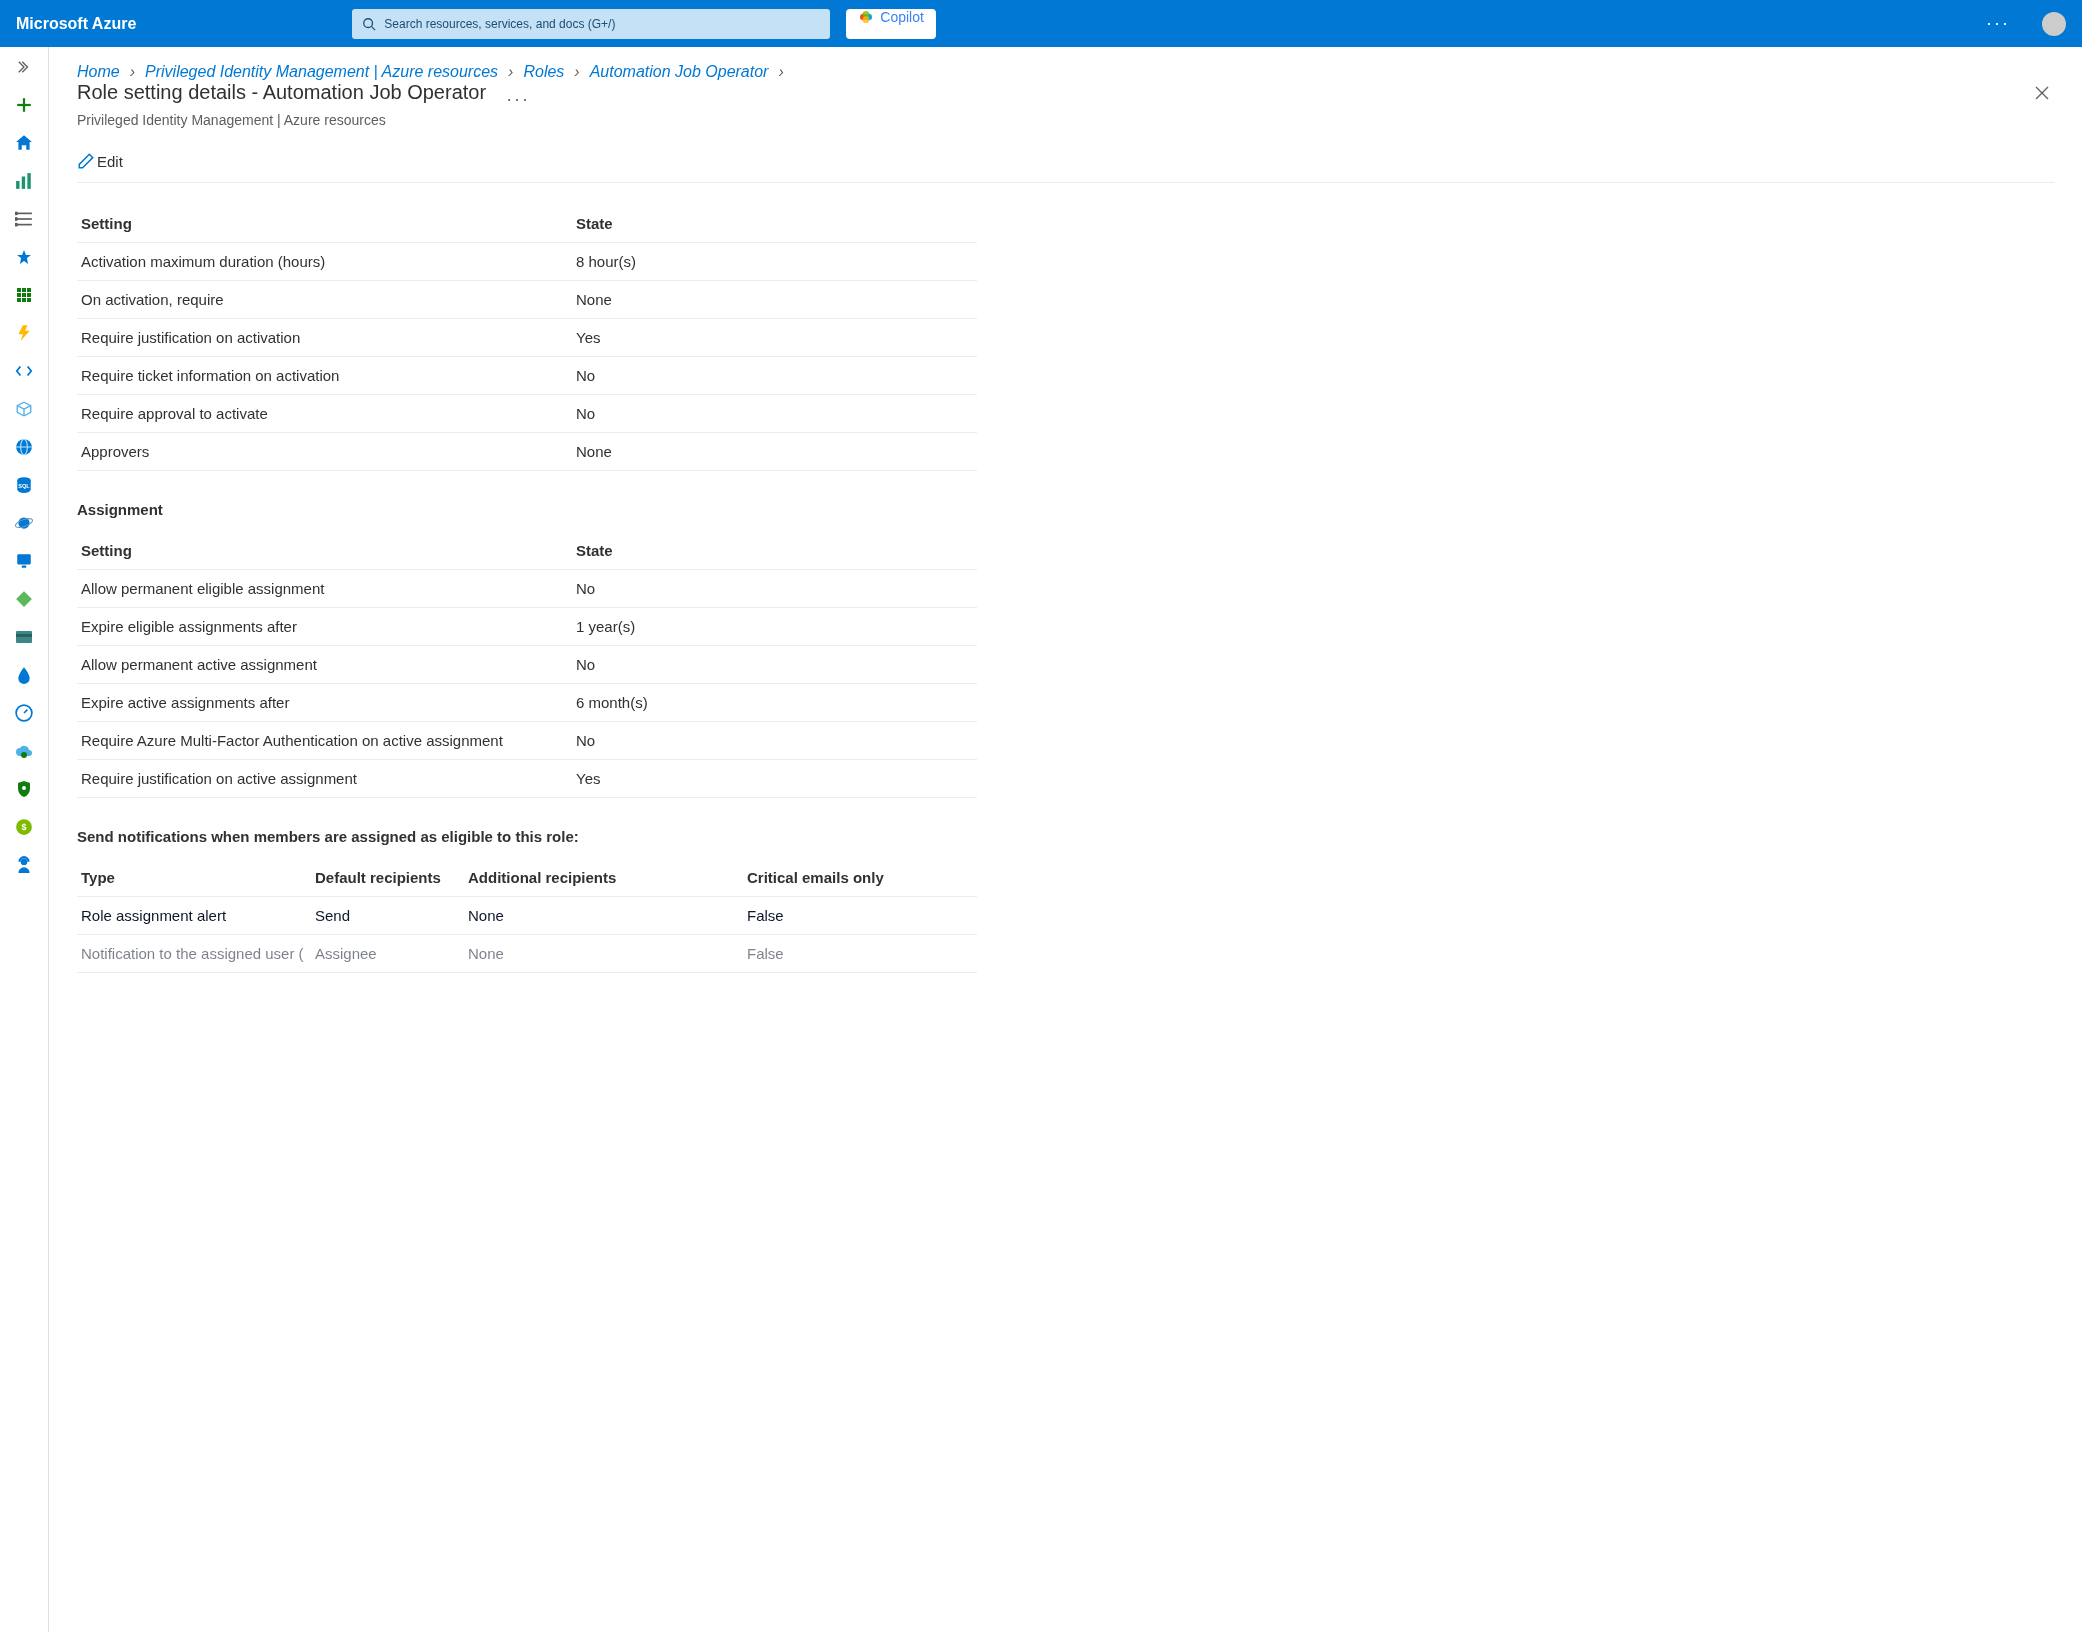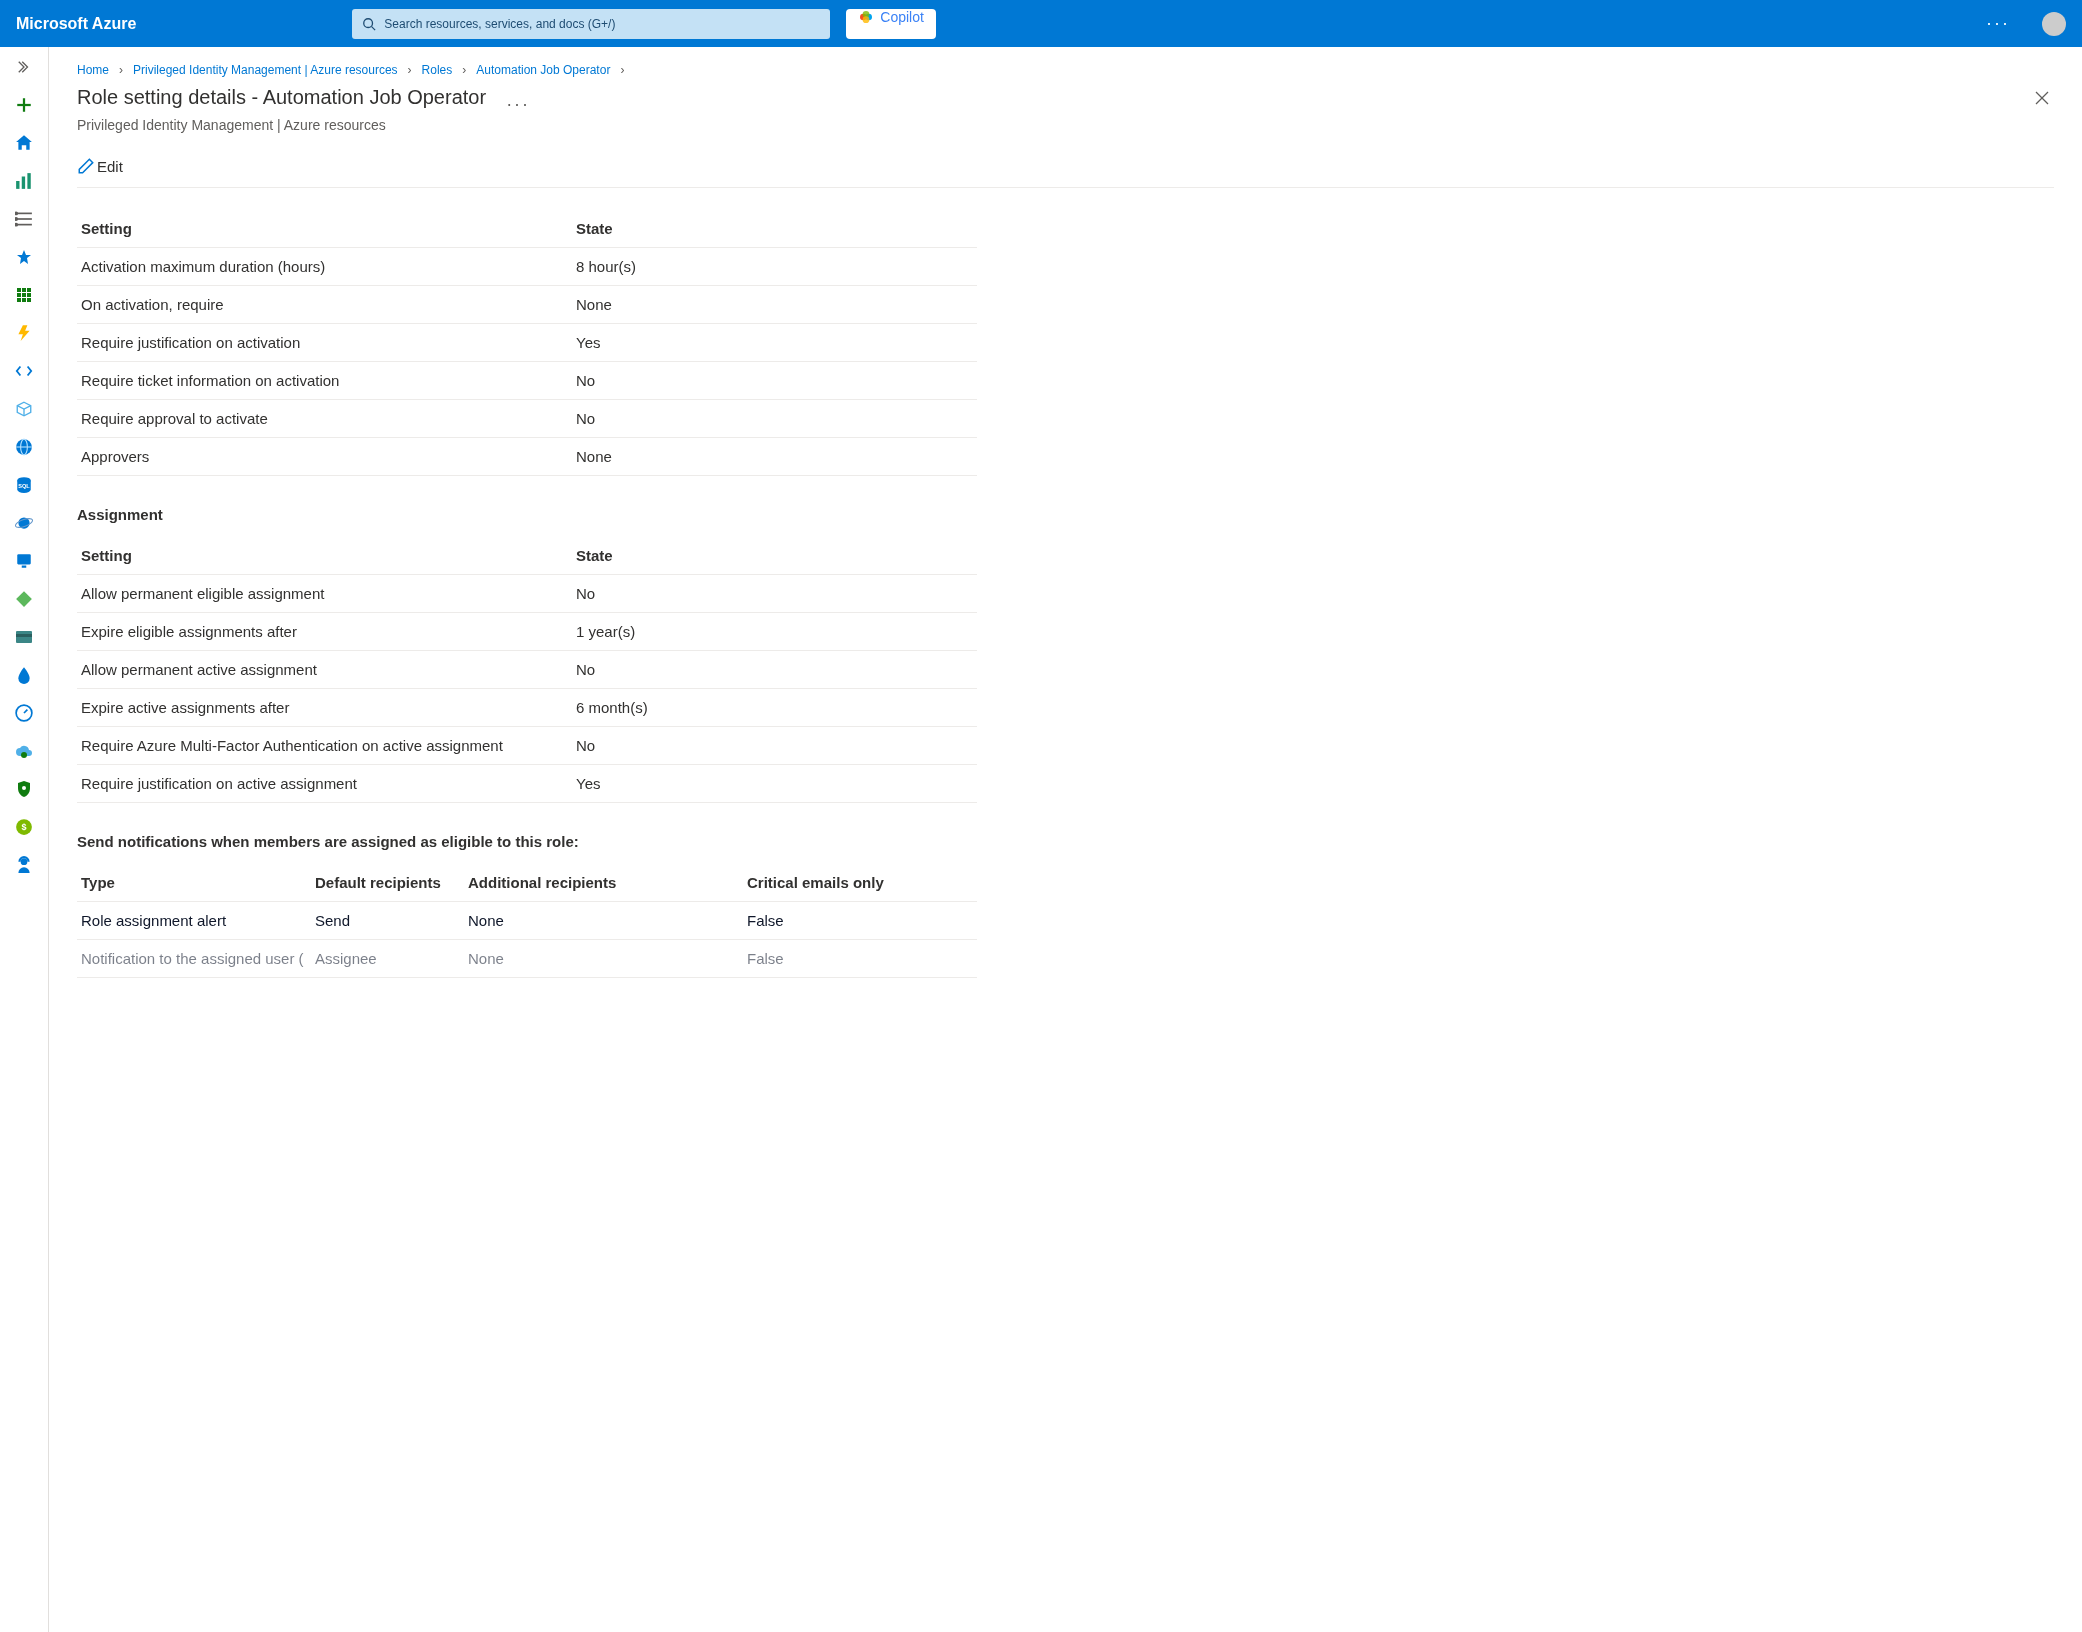--- a/index.html
+++ b/index.html
@@ -21,7 +21,7 @@
   .rail-icon { width: 20px; height: 20px; cursor: pointer; display:flex; align-items:center; justify-content:center; }
   
   .main { flex: 1; overflow-y: auto; padding: 16px 28px 40px 28px; position: relative; }
-  .breadcrumbs { display: flex; align-items: center; flex-wrap: wrap; gap: 10px; font-size: 12px; margin-bottom: 9px; }
+  .breadcrumbs { display: flex; align-items: center; flex-wrap: wrap; gap: 10px; font-size: 16px; margin-bottom: 0; font-style: italic; }
   .breadcrumbs a { color: #0078d4; text-decoration: none; cursor: pointer; }
   .bc-sep { color: #605e5c; }
   .title-row { display: flex; align-items: flex-start; }

